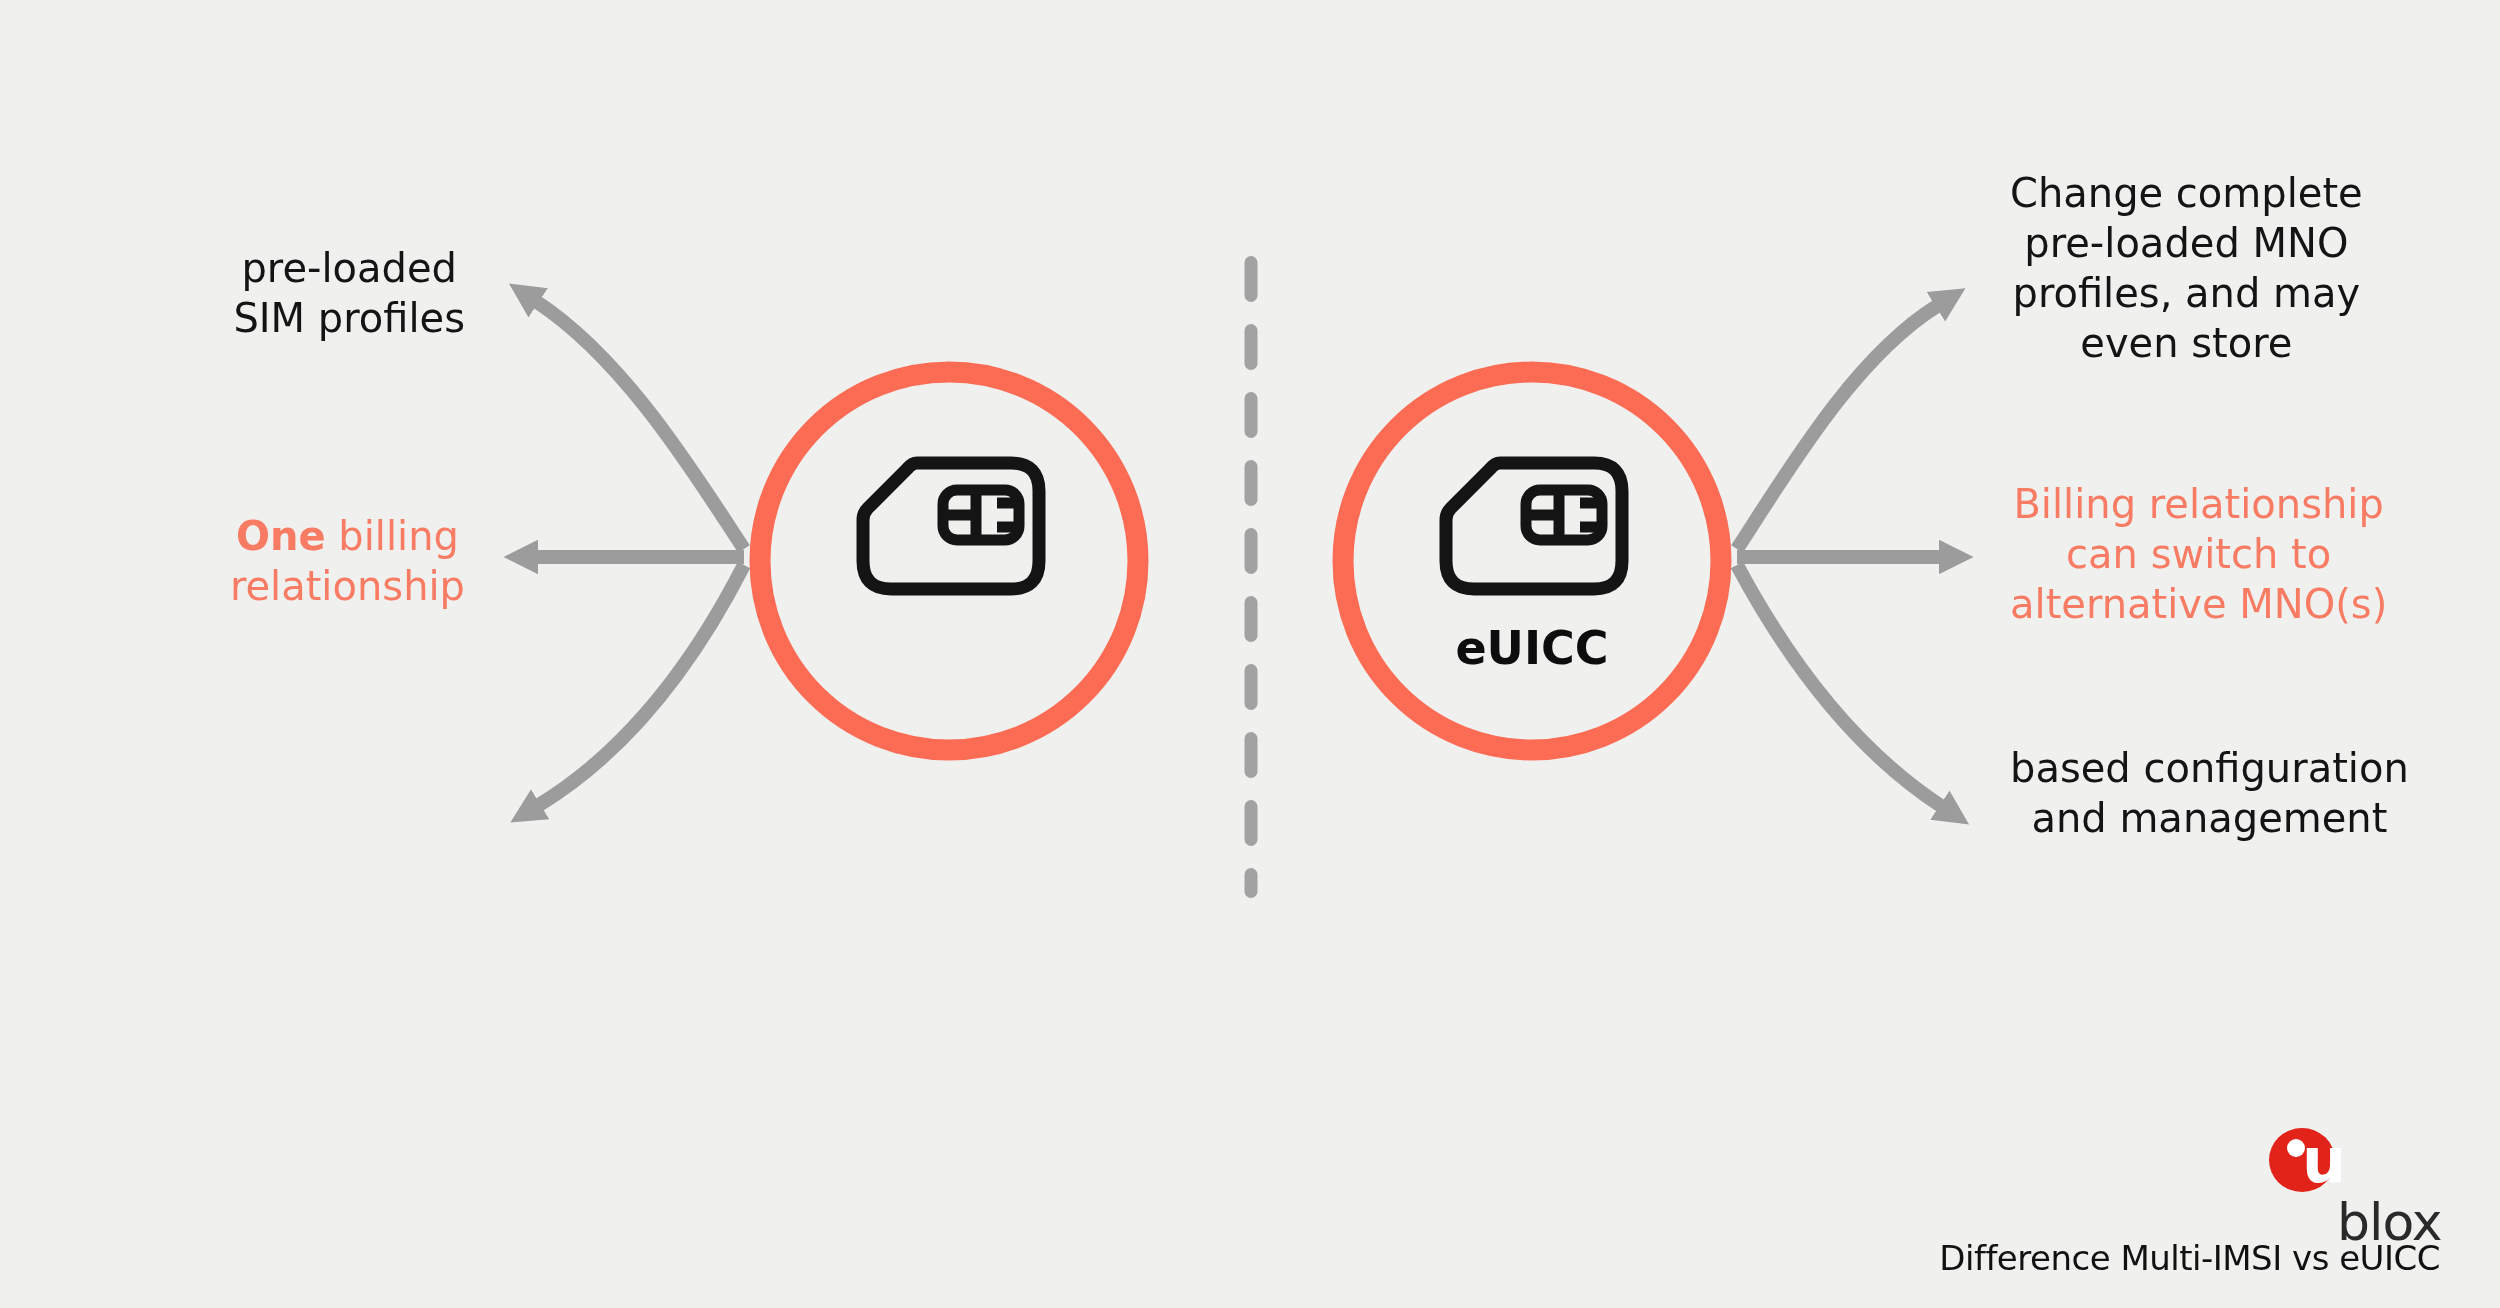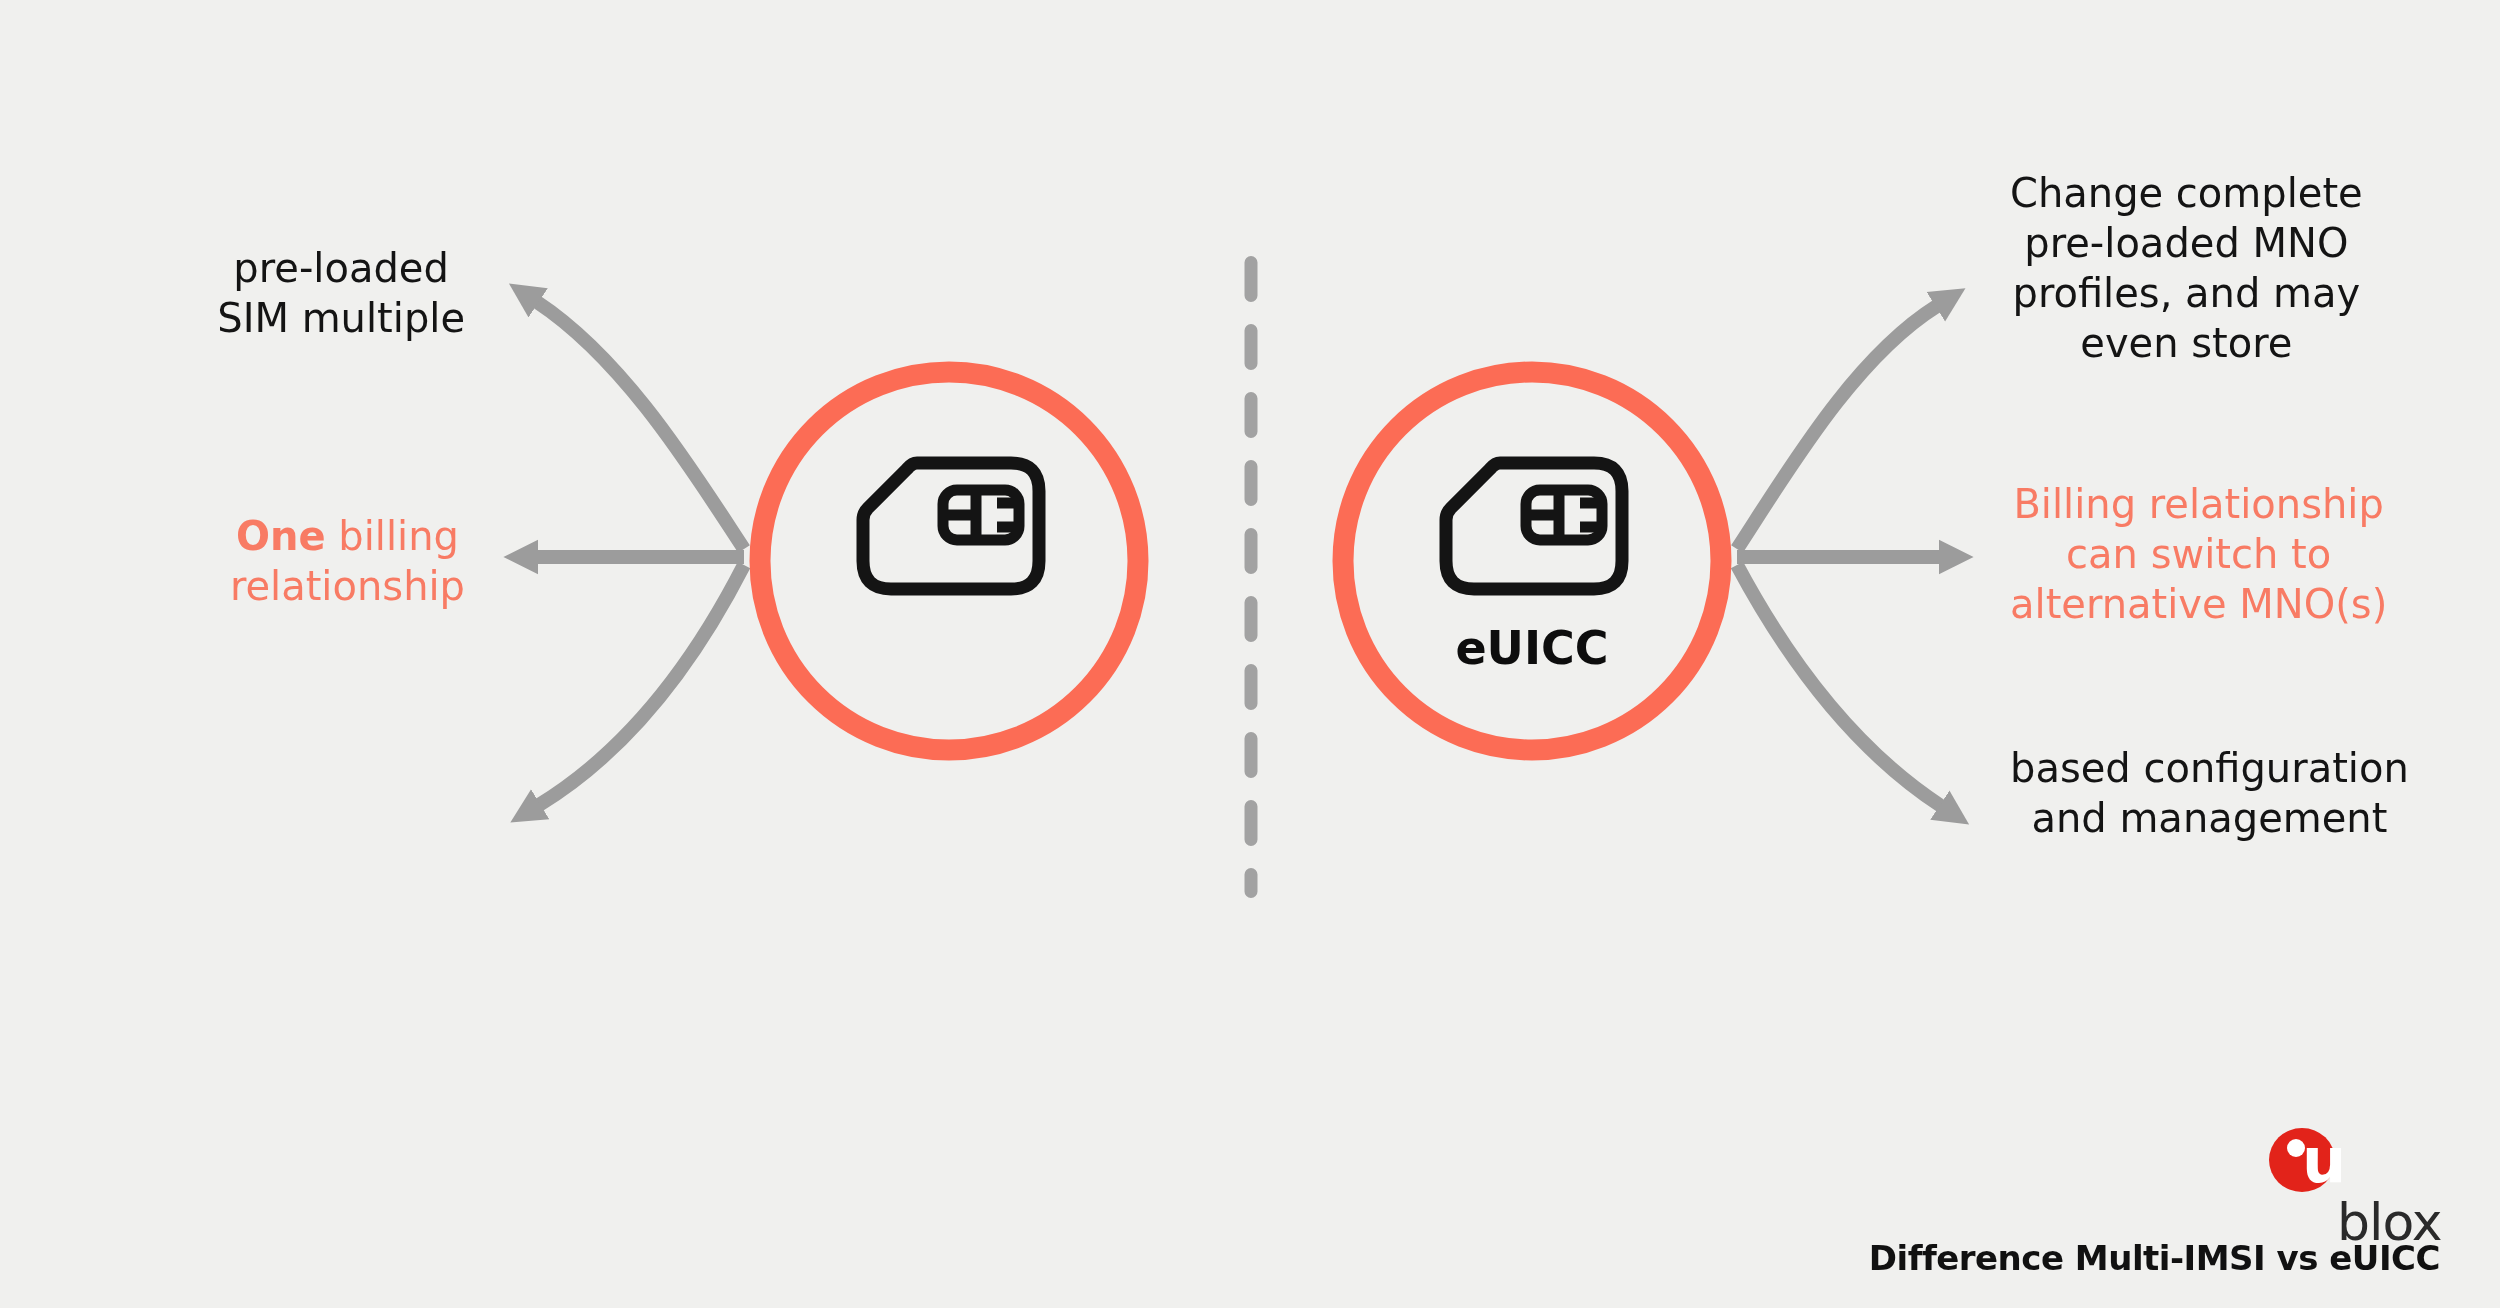--- a/index.html
+++ b/index.html
@@ -95,7 +95,7 @@
 
   <div class="label lab-left" id="lab-l1">
       <div><span>pre-loaded</span></div>
-      <div><span>SIM multiple</span></div>
+      <div><span>SIM profiles</span></div>
     </div>
   <div class="label lab-left orange" id="lab-l2">
       <div><span class="bold">One</span><span> billing</span></div>

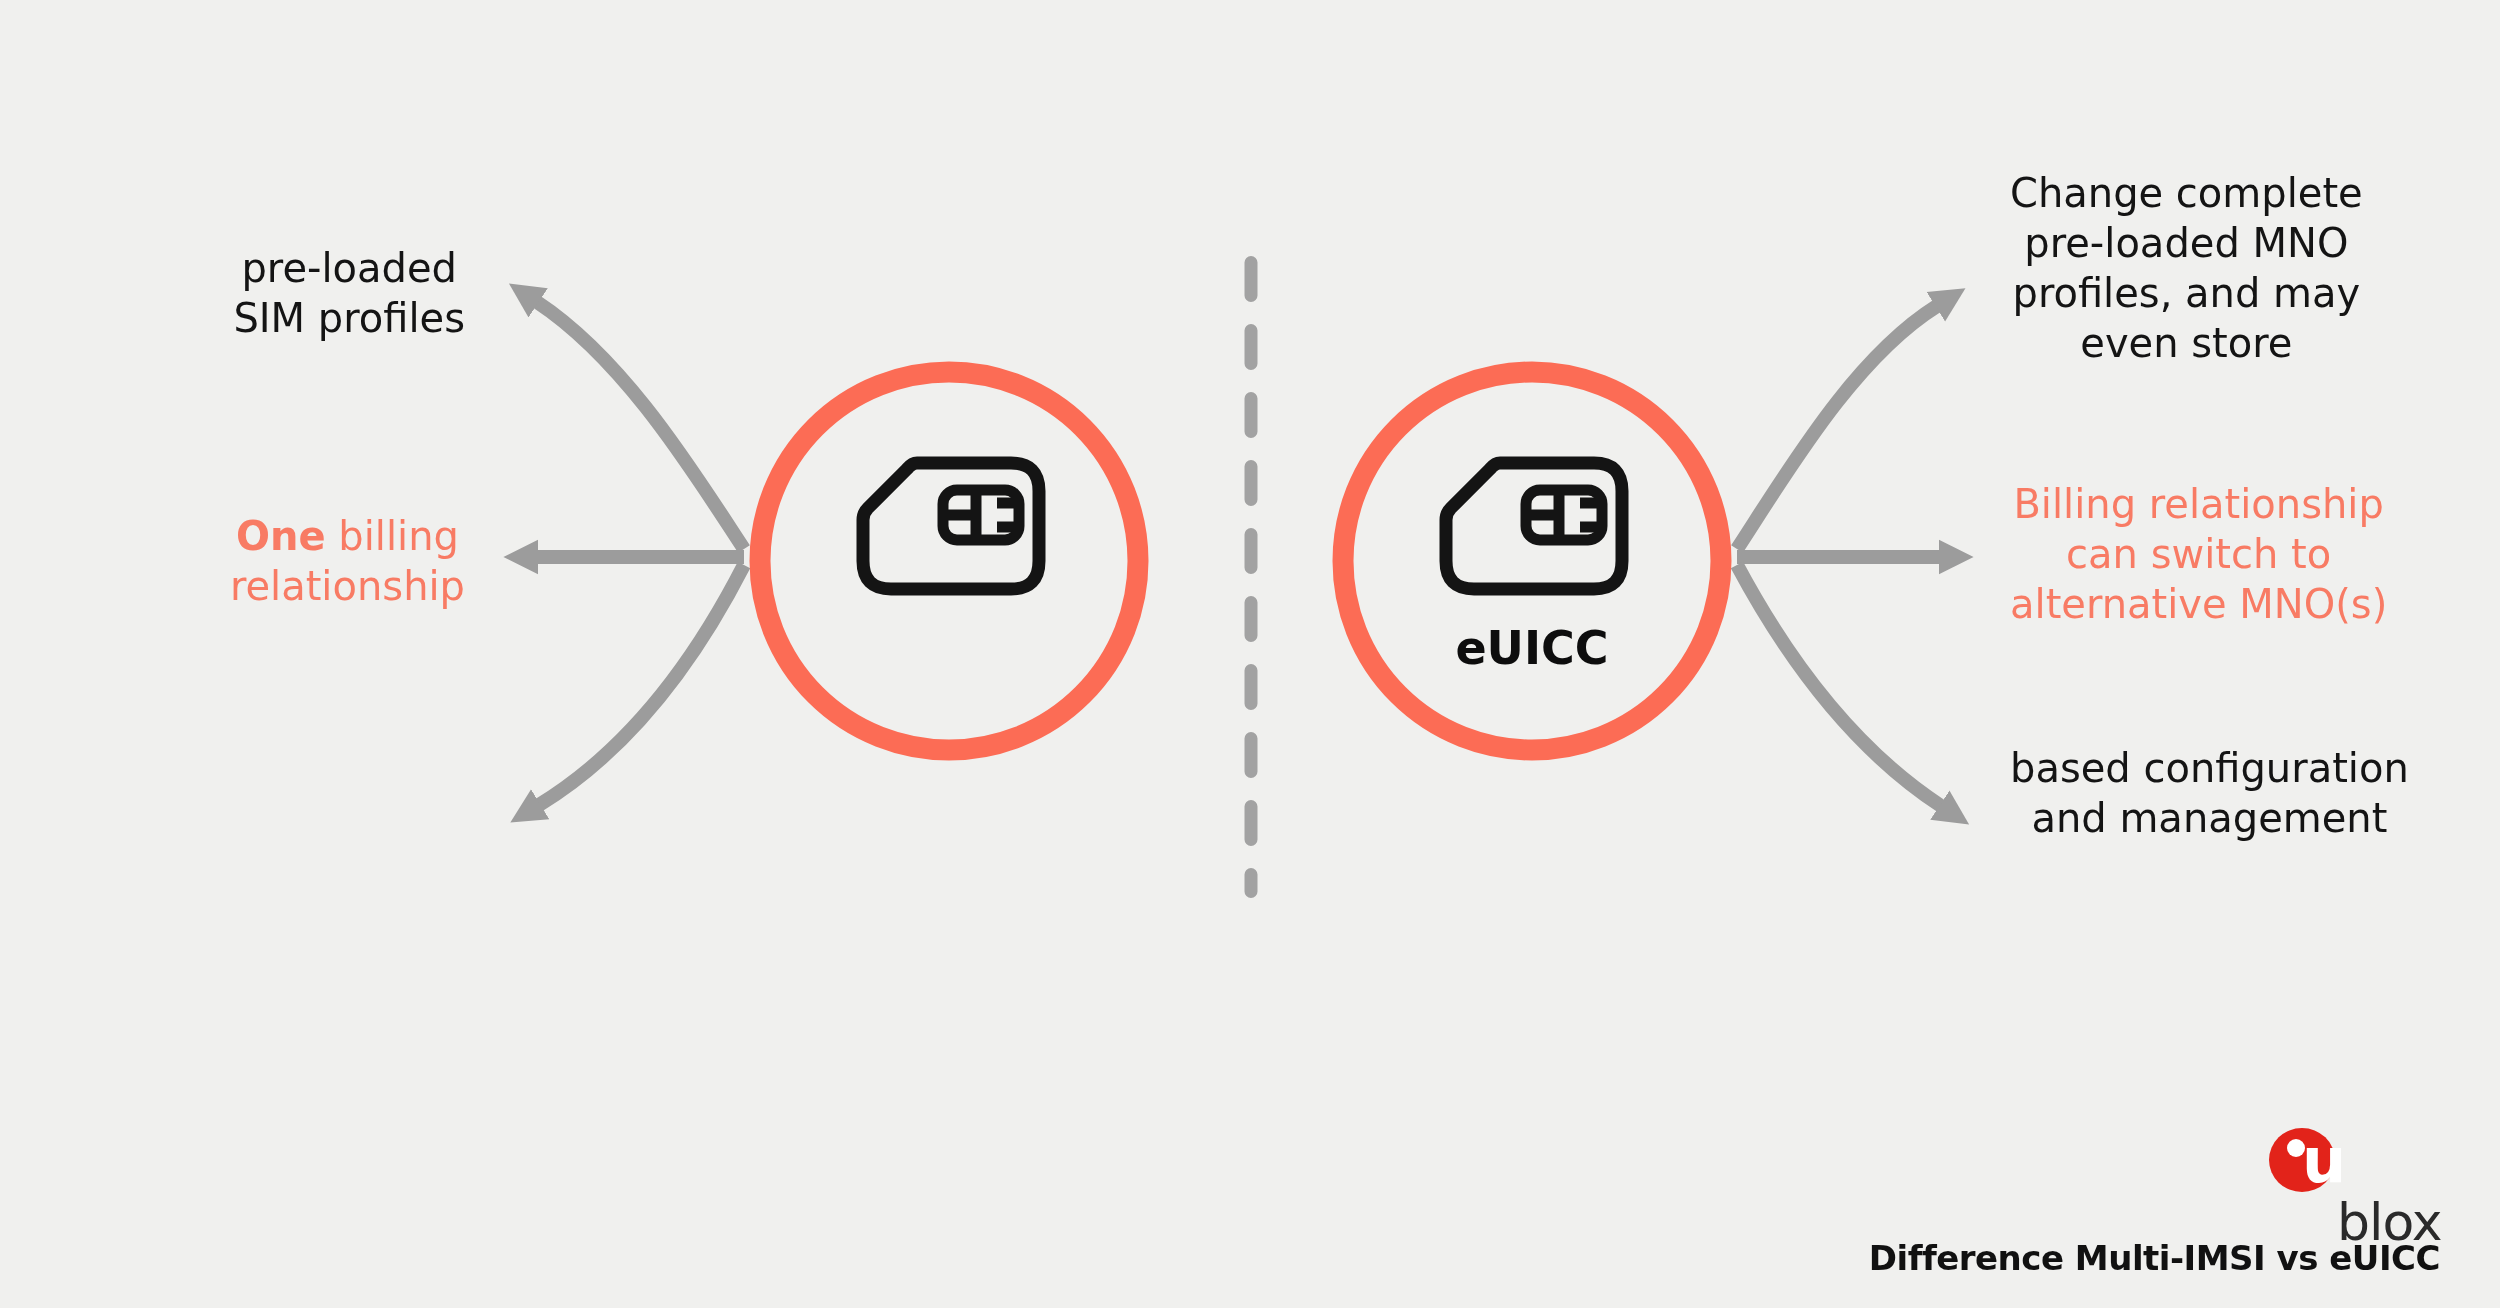--- a/index.html
+++ b/index.html
@@ -49,7 +49,7 @@
   .logo-dot{position:absolute;left:2287px;top:1139px;width:18px;height:18px;border-radius:50%;background:#ffffff}
   .logo-u{position:absolute;left:2302px;top:1130px;font-weight:bold;font-size:62px;line-height:62px;color:#ffffff}
   .logo-blox{position:absolute;left:2337px;top:1196px;font-weight:normal;font-size:52px;line-height:52px;letter-spacing:-1px;color:var(--logo_dark)}
-  .footer-title{position:absolute;top:1238px;right:60px;font-weight:bold;font-size:34px;line-height:40px;letter-spacing:-0.5px;color:#111111;white-space:nowrap}
+  .footer-title{position:absolute;top:1238px;right:60px;font-weight:normal;font-size:34px;line-height:40px;letter-spacing:-0.5px;color:#111111;white-space:nowrap}
 </style>
 </head>
 <body>

